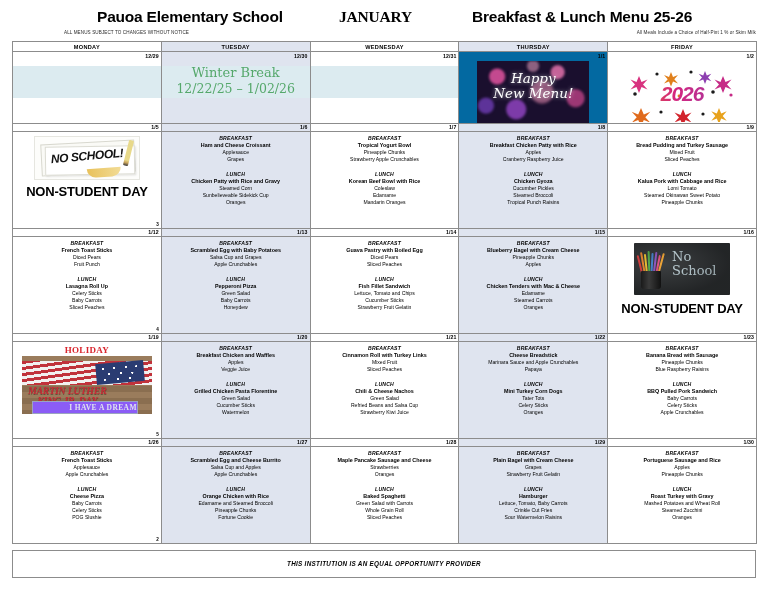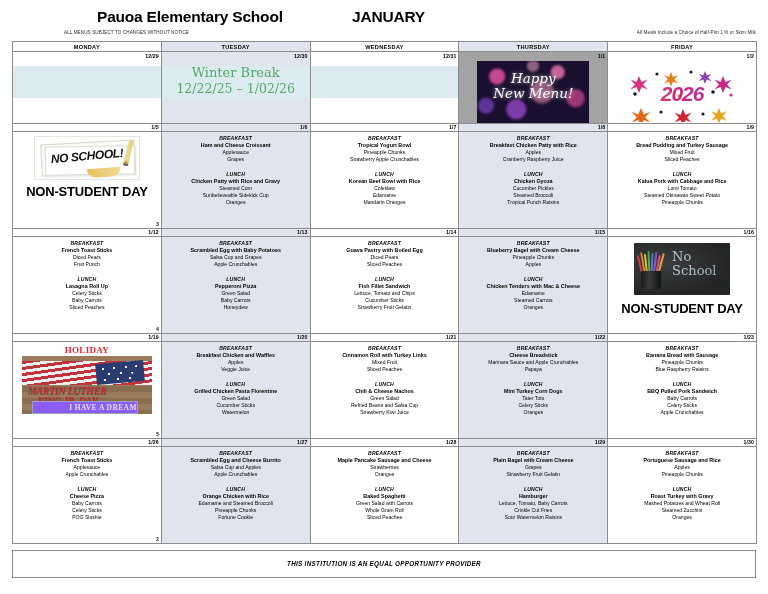--- a/index.html
+++ b/index.html
@@ -38,7 +38,7 @@
     white-space: nowrap;
   }
   .hdr-school { left: 85px; }
-  .hdr-month  { left: 340px; }
+  .hdr-month  { left: 327px; font-family: Liberation Serif, serif; }
   .hdr-menu   { left: 460px; }
 
   .subhdr {

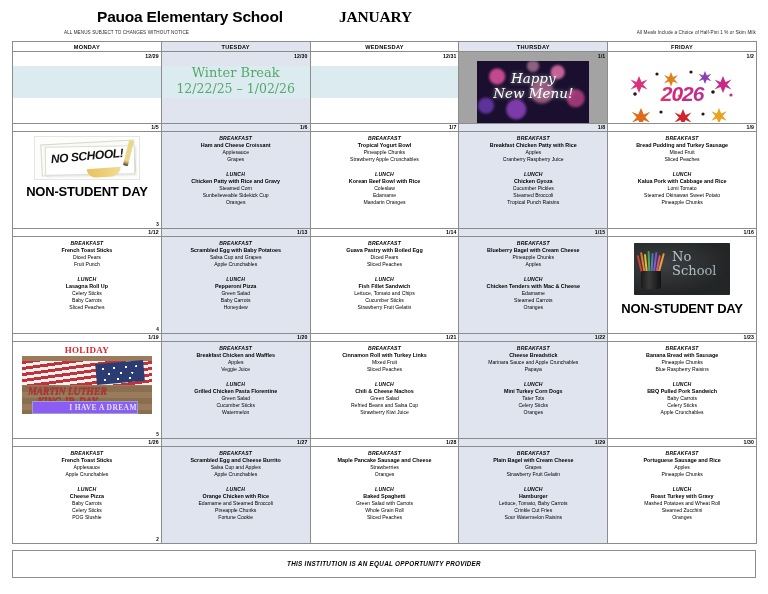--- a/index.html
+++ b/index.html
@@ -427,6 +427,7 @@
   <div class="hdr">
     <div class="hdr-title hdr-school">Pauoa Elementary School</div>
     <div class="hdr-title hdr-month">JANUARY</div>
+    <div class="hdr-title hdr-menu">Breakfast &amp; Lunch Menu 25-26</div>
   </div>
 
   <div class="subhdr">

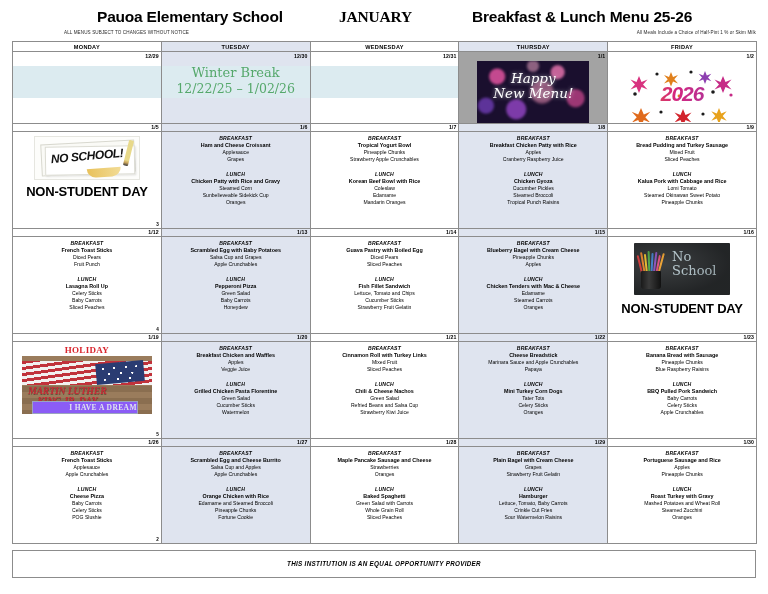--- a/index.html
+++ b/index.html
@@ -474,7 +474,7 @@
           <div class="daynum">12/31</div>
           <div class="wb-band"></div>
         </td>
-        <td class="wb-cell alt" style="background:#a3a3a3;">
+        <td class="wb-cell alt" style="background:#0369a1;">
           <div class="daynum-line" style="border-bottom:none;"></div>
           <div class="daynum" style="z-index:5;">1/1</div>
           <div class="gfx-wrap" style="padding-top:1px;">

